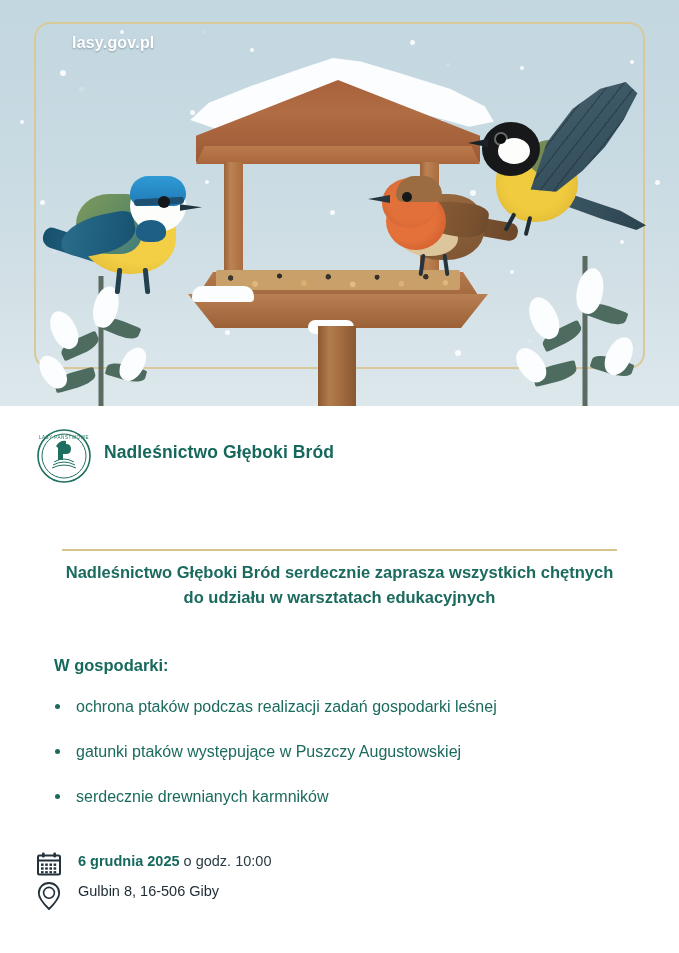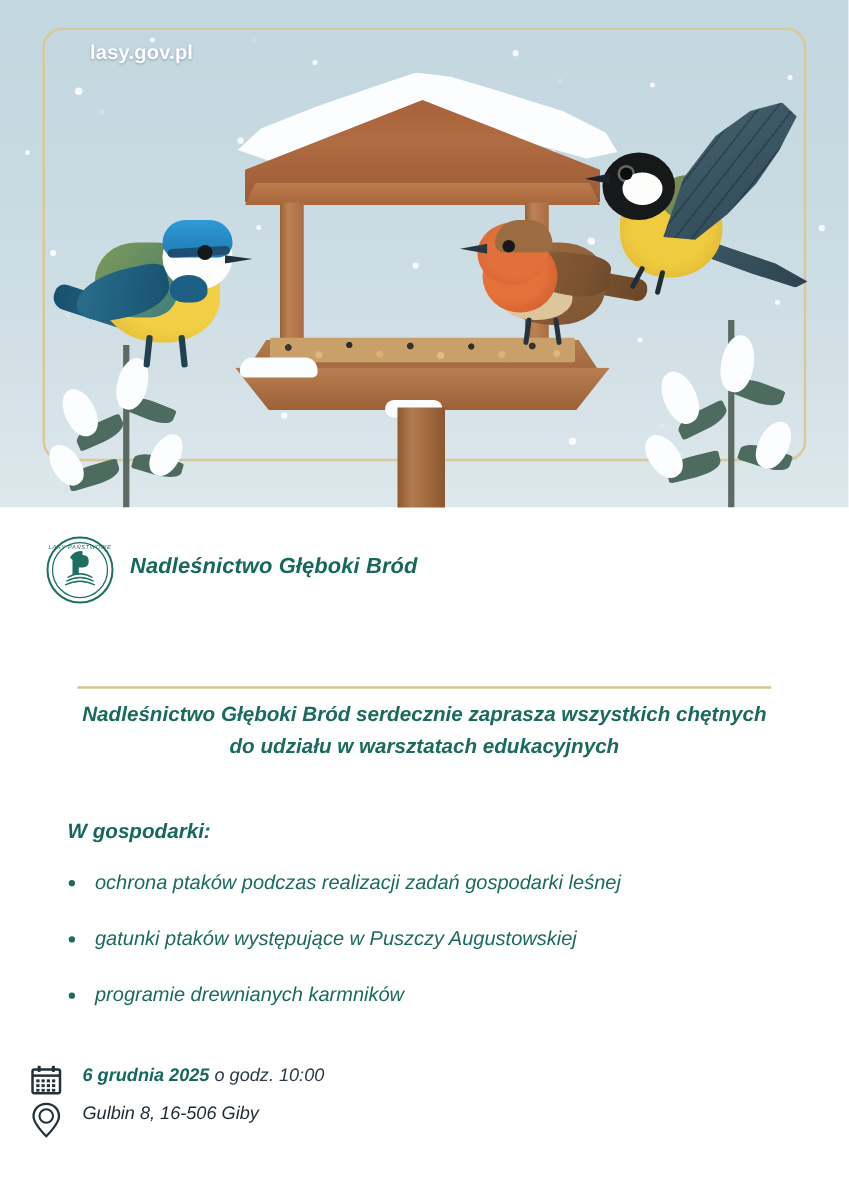--- a/index.html
+++ b/index.html
@@ -326,7 +326,6 @@
     height: 547px;
     background: #ffffff;
     padding: 0;
-    font-style: italic;
   }
 
   .org-row {

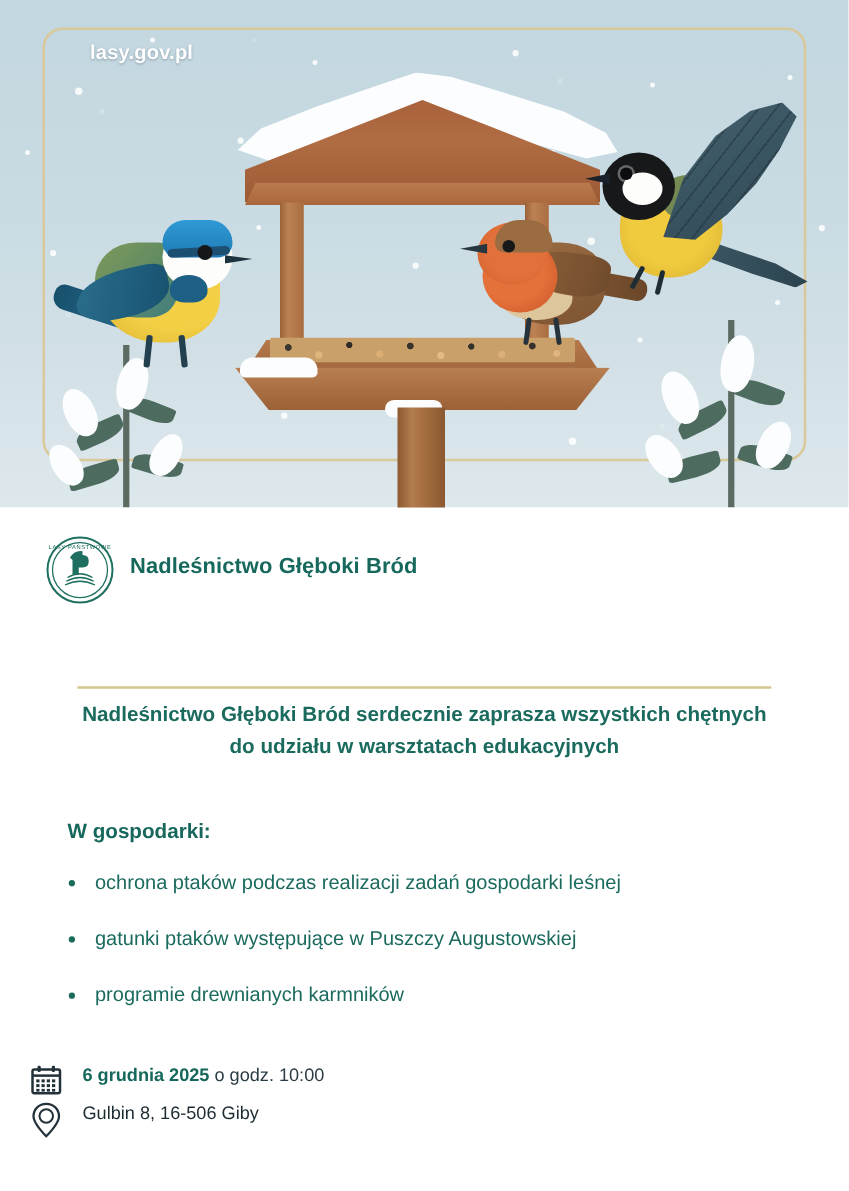--- a/index.html
+++ b/index.html
@@ -587,7 +587,7 @@
     <ul class="bullets">
       <li>ochrona ptaków podczas realizacji zadań gospodarki leśnej</li>
       <li>gatunki ptaków występujące w Puszczy Augustowskiej</li>
-      <li>programie drewnianych karmników</li>
+      <li>serdecznie drewnianych karmników</li>
     </ul>
 
     <div class="footer">

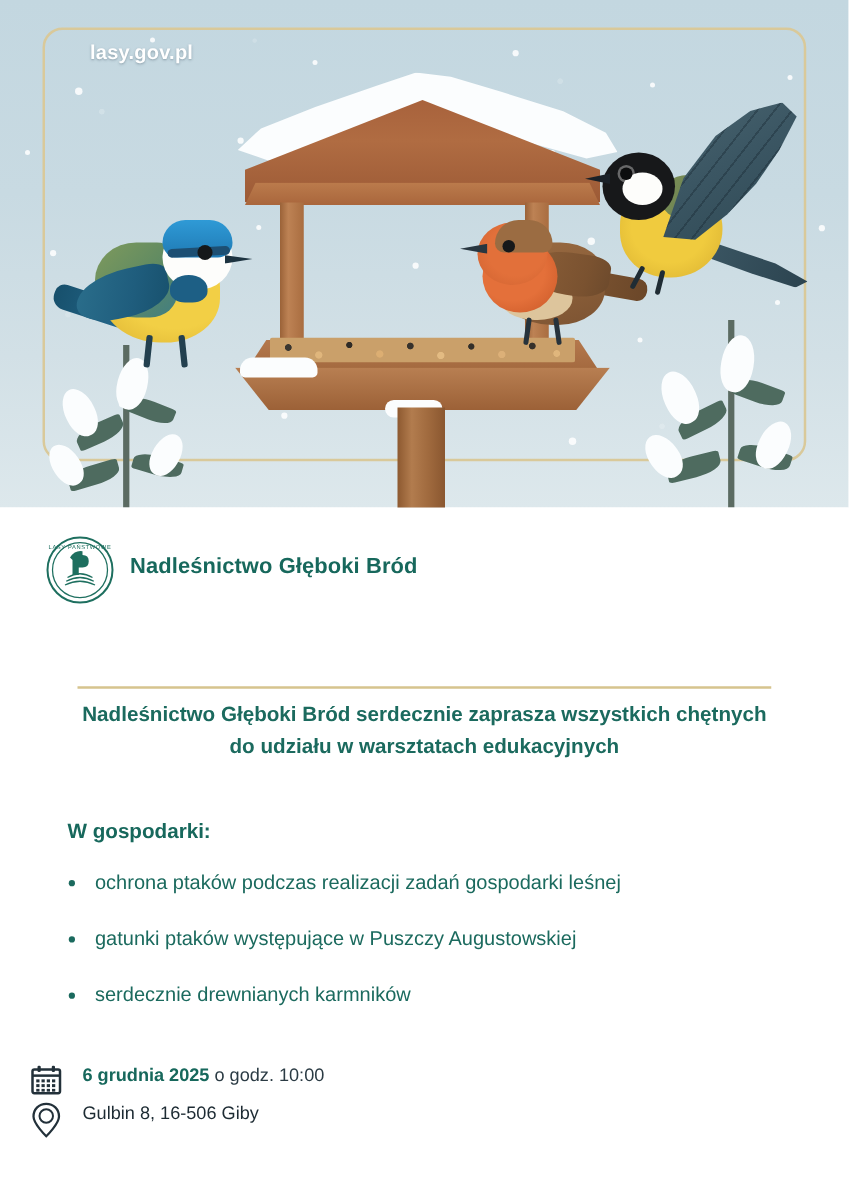--- a/index.html
+++ b/index.html
@@ -417,7 +417,7 @@
     border-radius: 50%;
   }
 
-  .footer { position: absolute; left: 24px; top: 445px; width: 620px; }
+  .footer { position: absolute; left: 36px; top: 445px; width: 620px; }
 
   .foot-row { position: relative; margin-bottom: 10px; padding-left: 42px; }
   .foot-icon {

